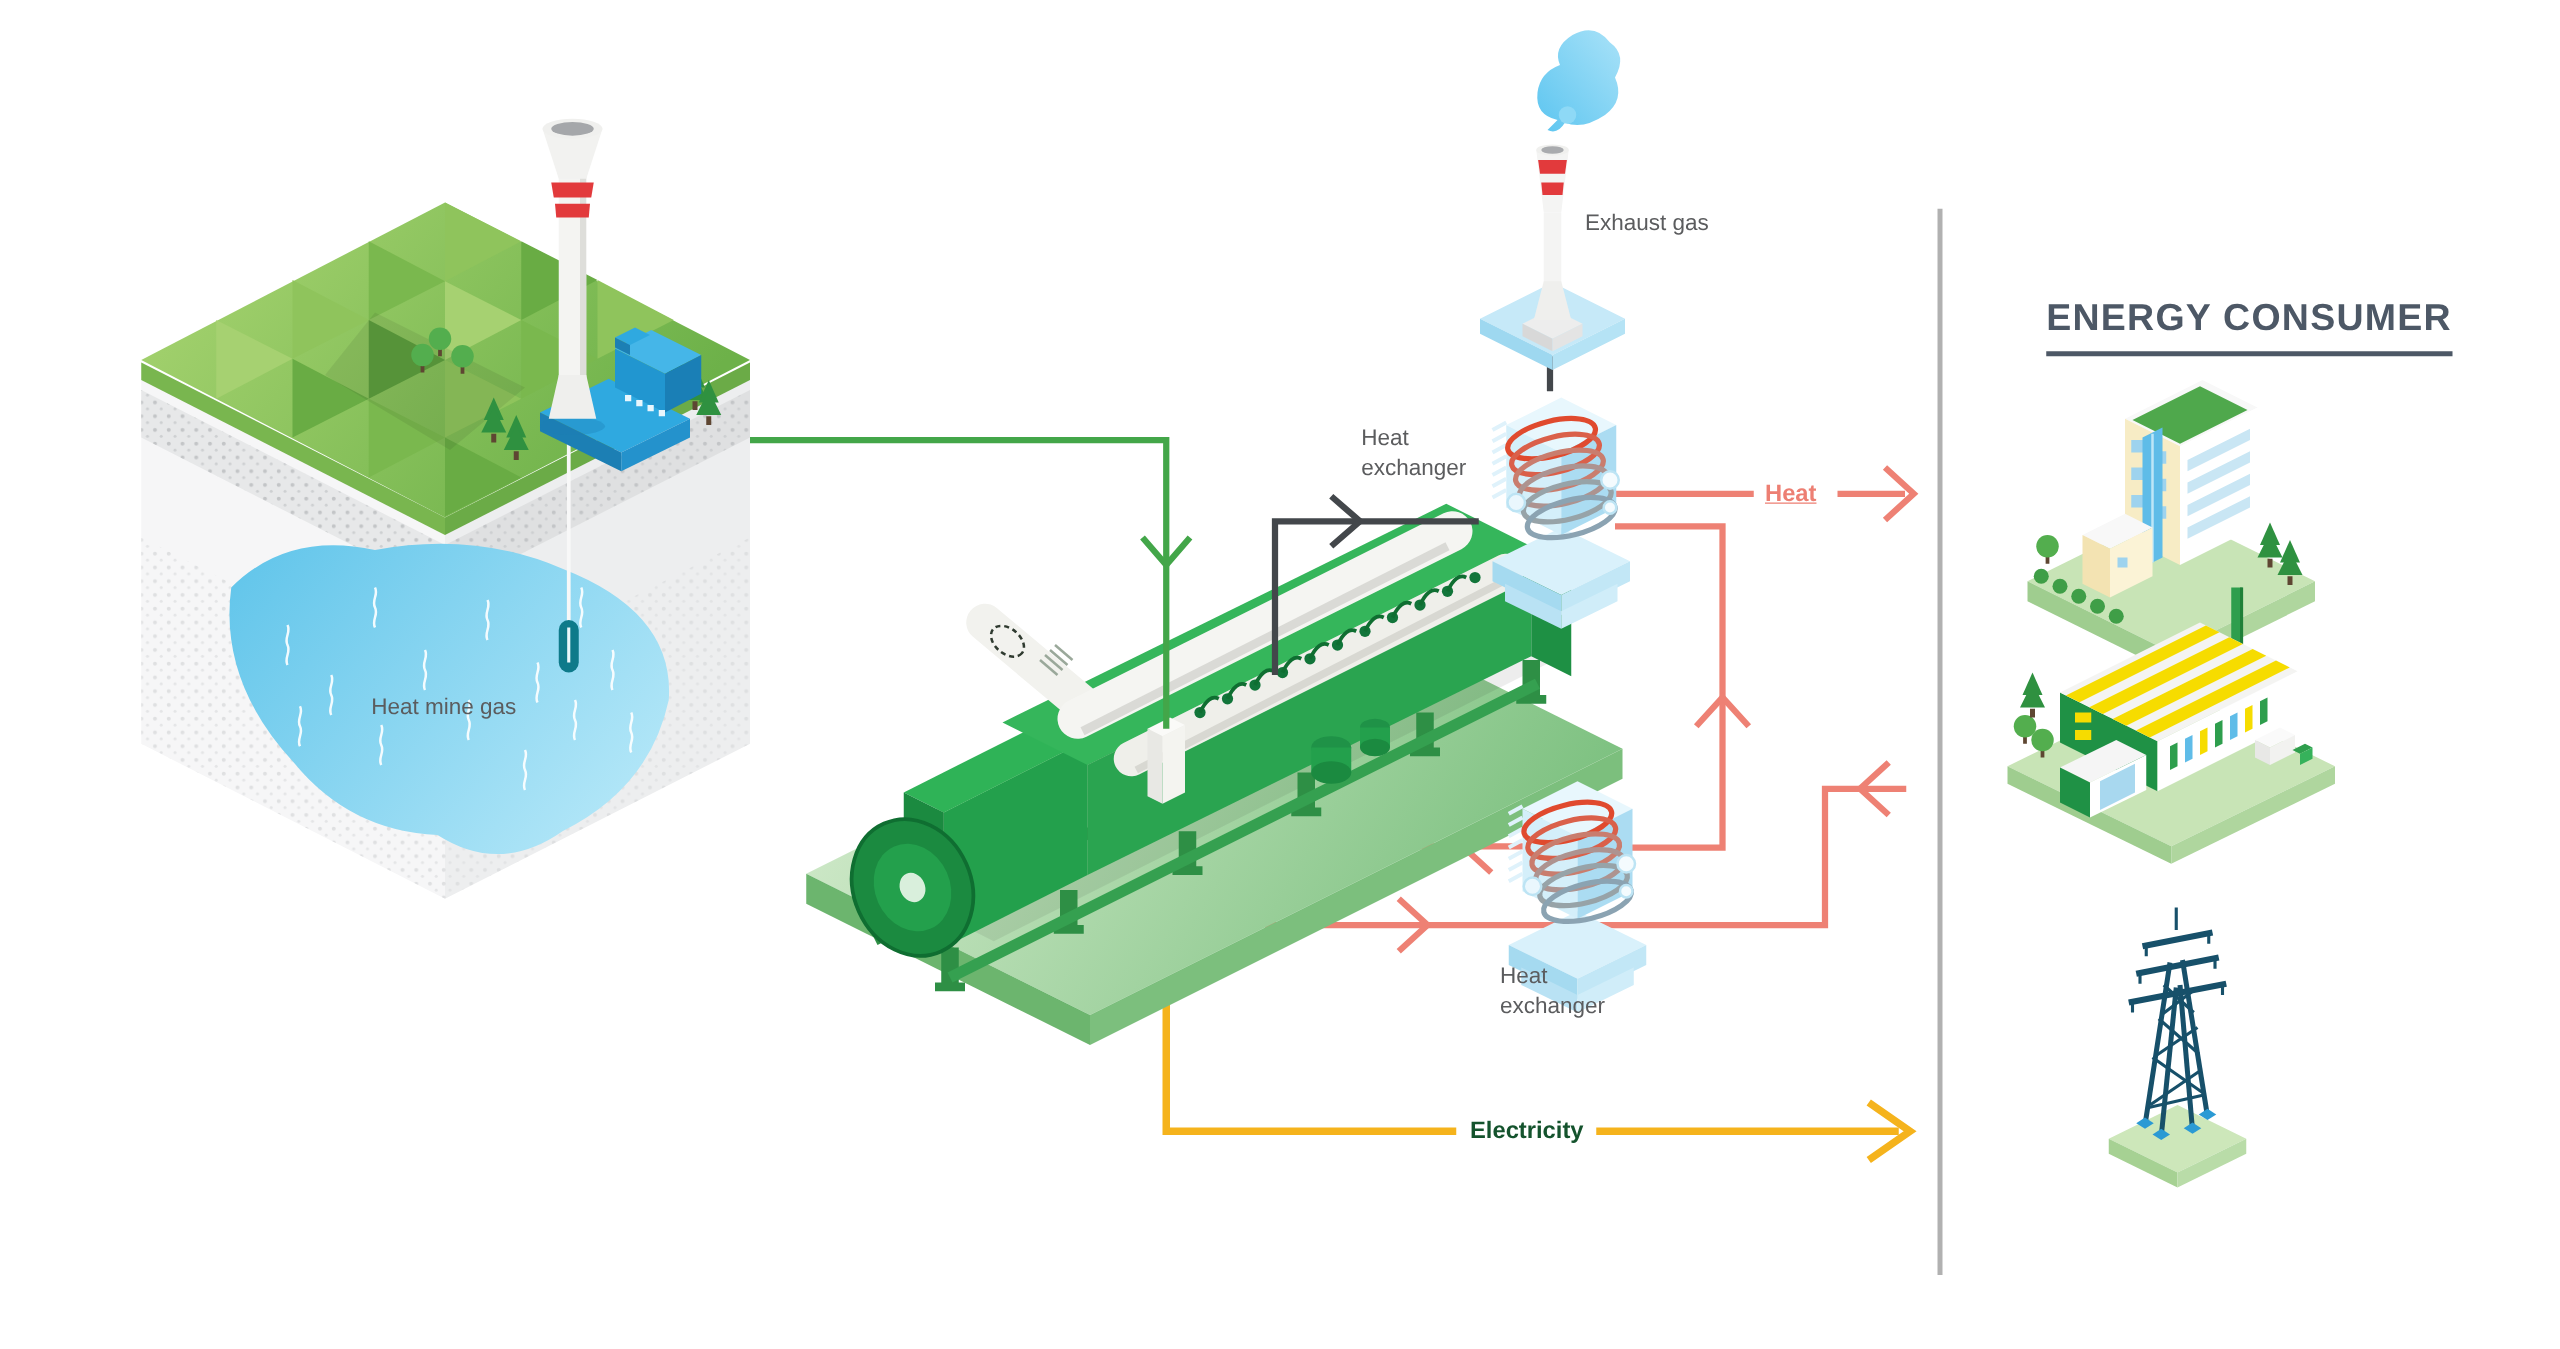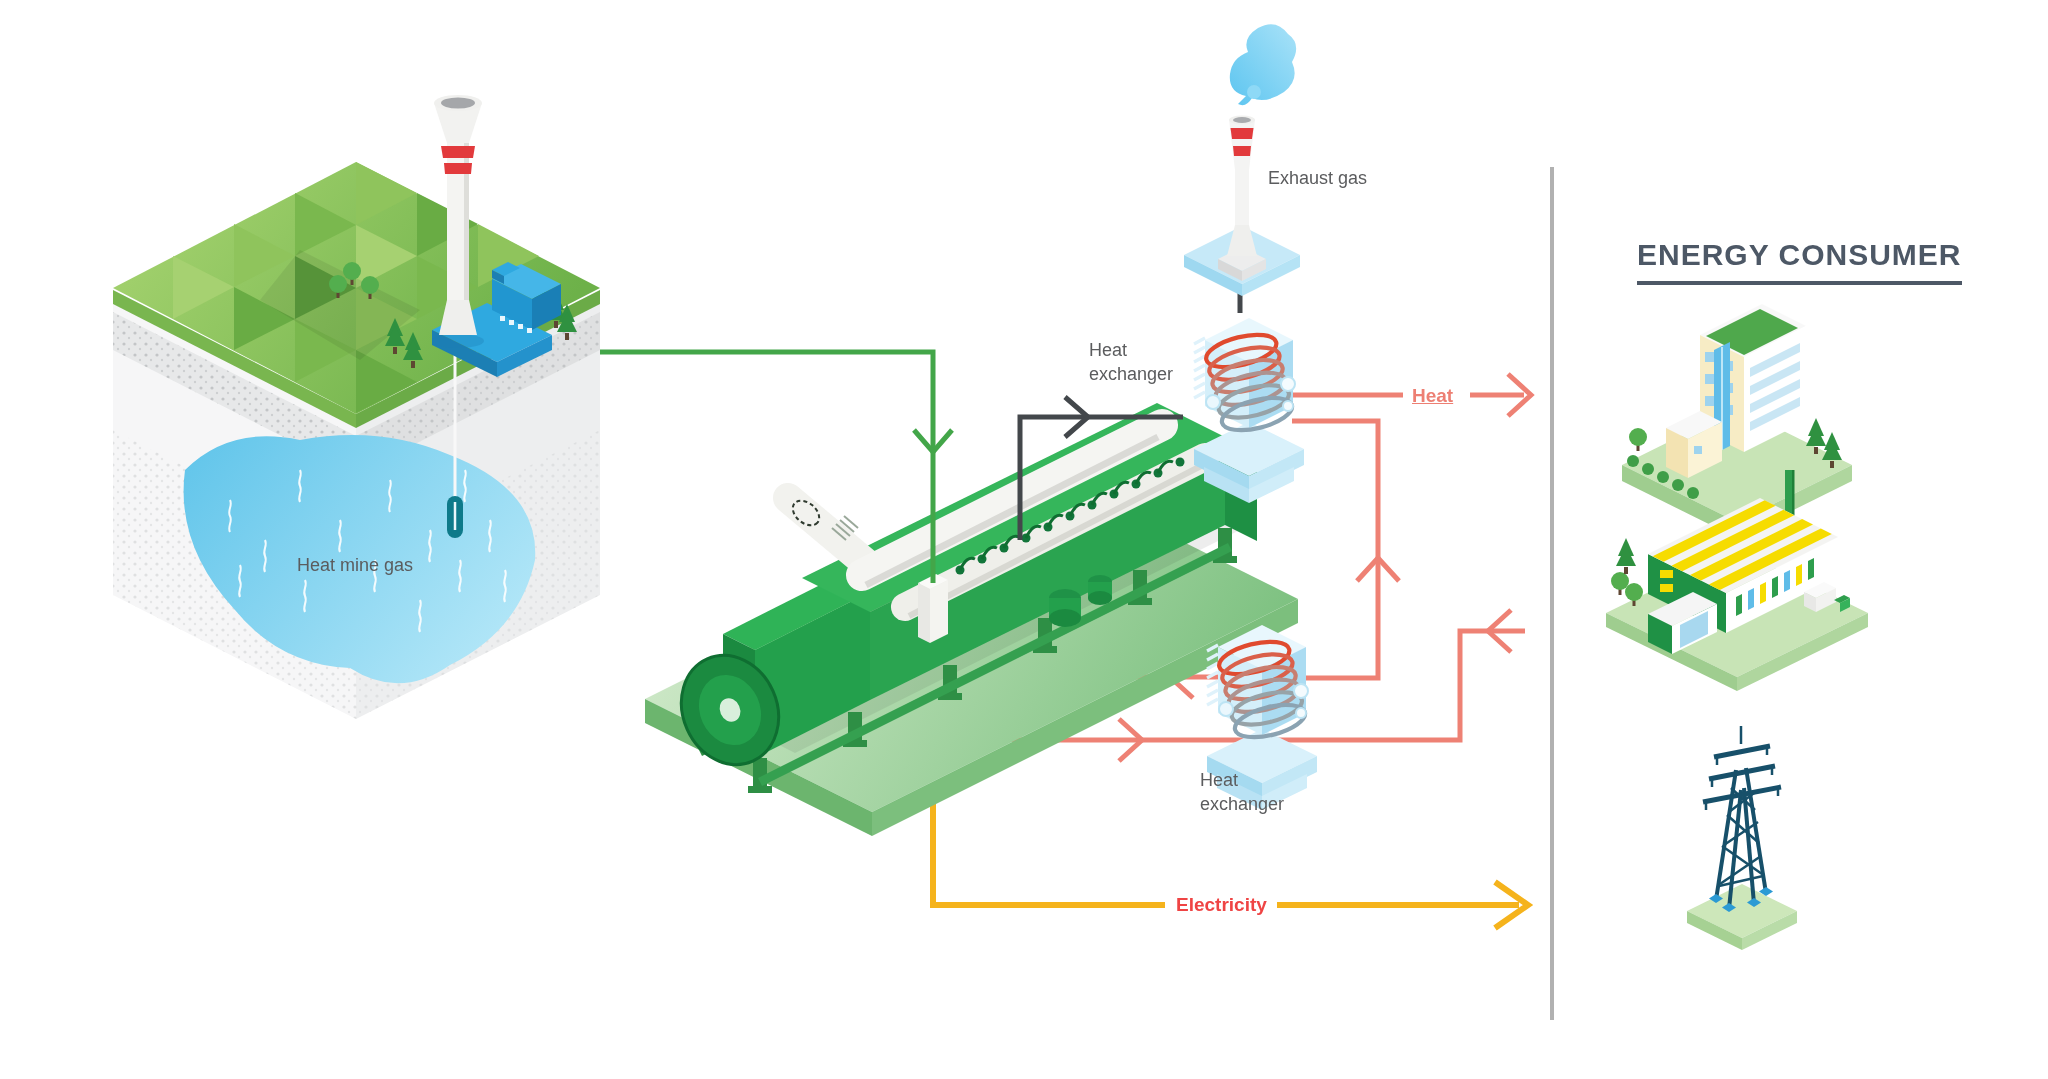--- a/index.html
+++ b/index.html
@@ -8,7 +8,7 @@
   #art{position:absolute;left:0;top:0;}
   .lbl{position:absolute;font-size:18px;line-height:1.35;color:#5B5C5E;font-weight:500;}
   .lbl-flow-heat{color:#ED7F73;font-weight:600;font-size:19px;}
-  .lbl-flow-elec{color:#ef4444;font-weight:600;font-size:19px;}
+  .lbl-flow-elec{color:#14532d;font-weight:600;font-size:19px;}
   .heading{position:absolute;left:1596px;top:238px;font-size:30px;font-weight:700;
            color:#4D5866;letter-spacing:1px;border-bottom:4px solid #4D5866;padding-bottom:9px;margin-left:41px;}
 </style>

